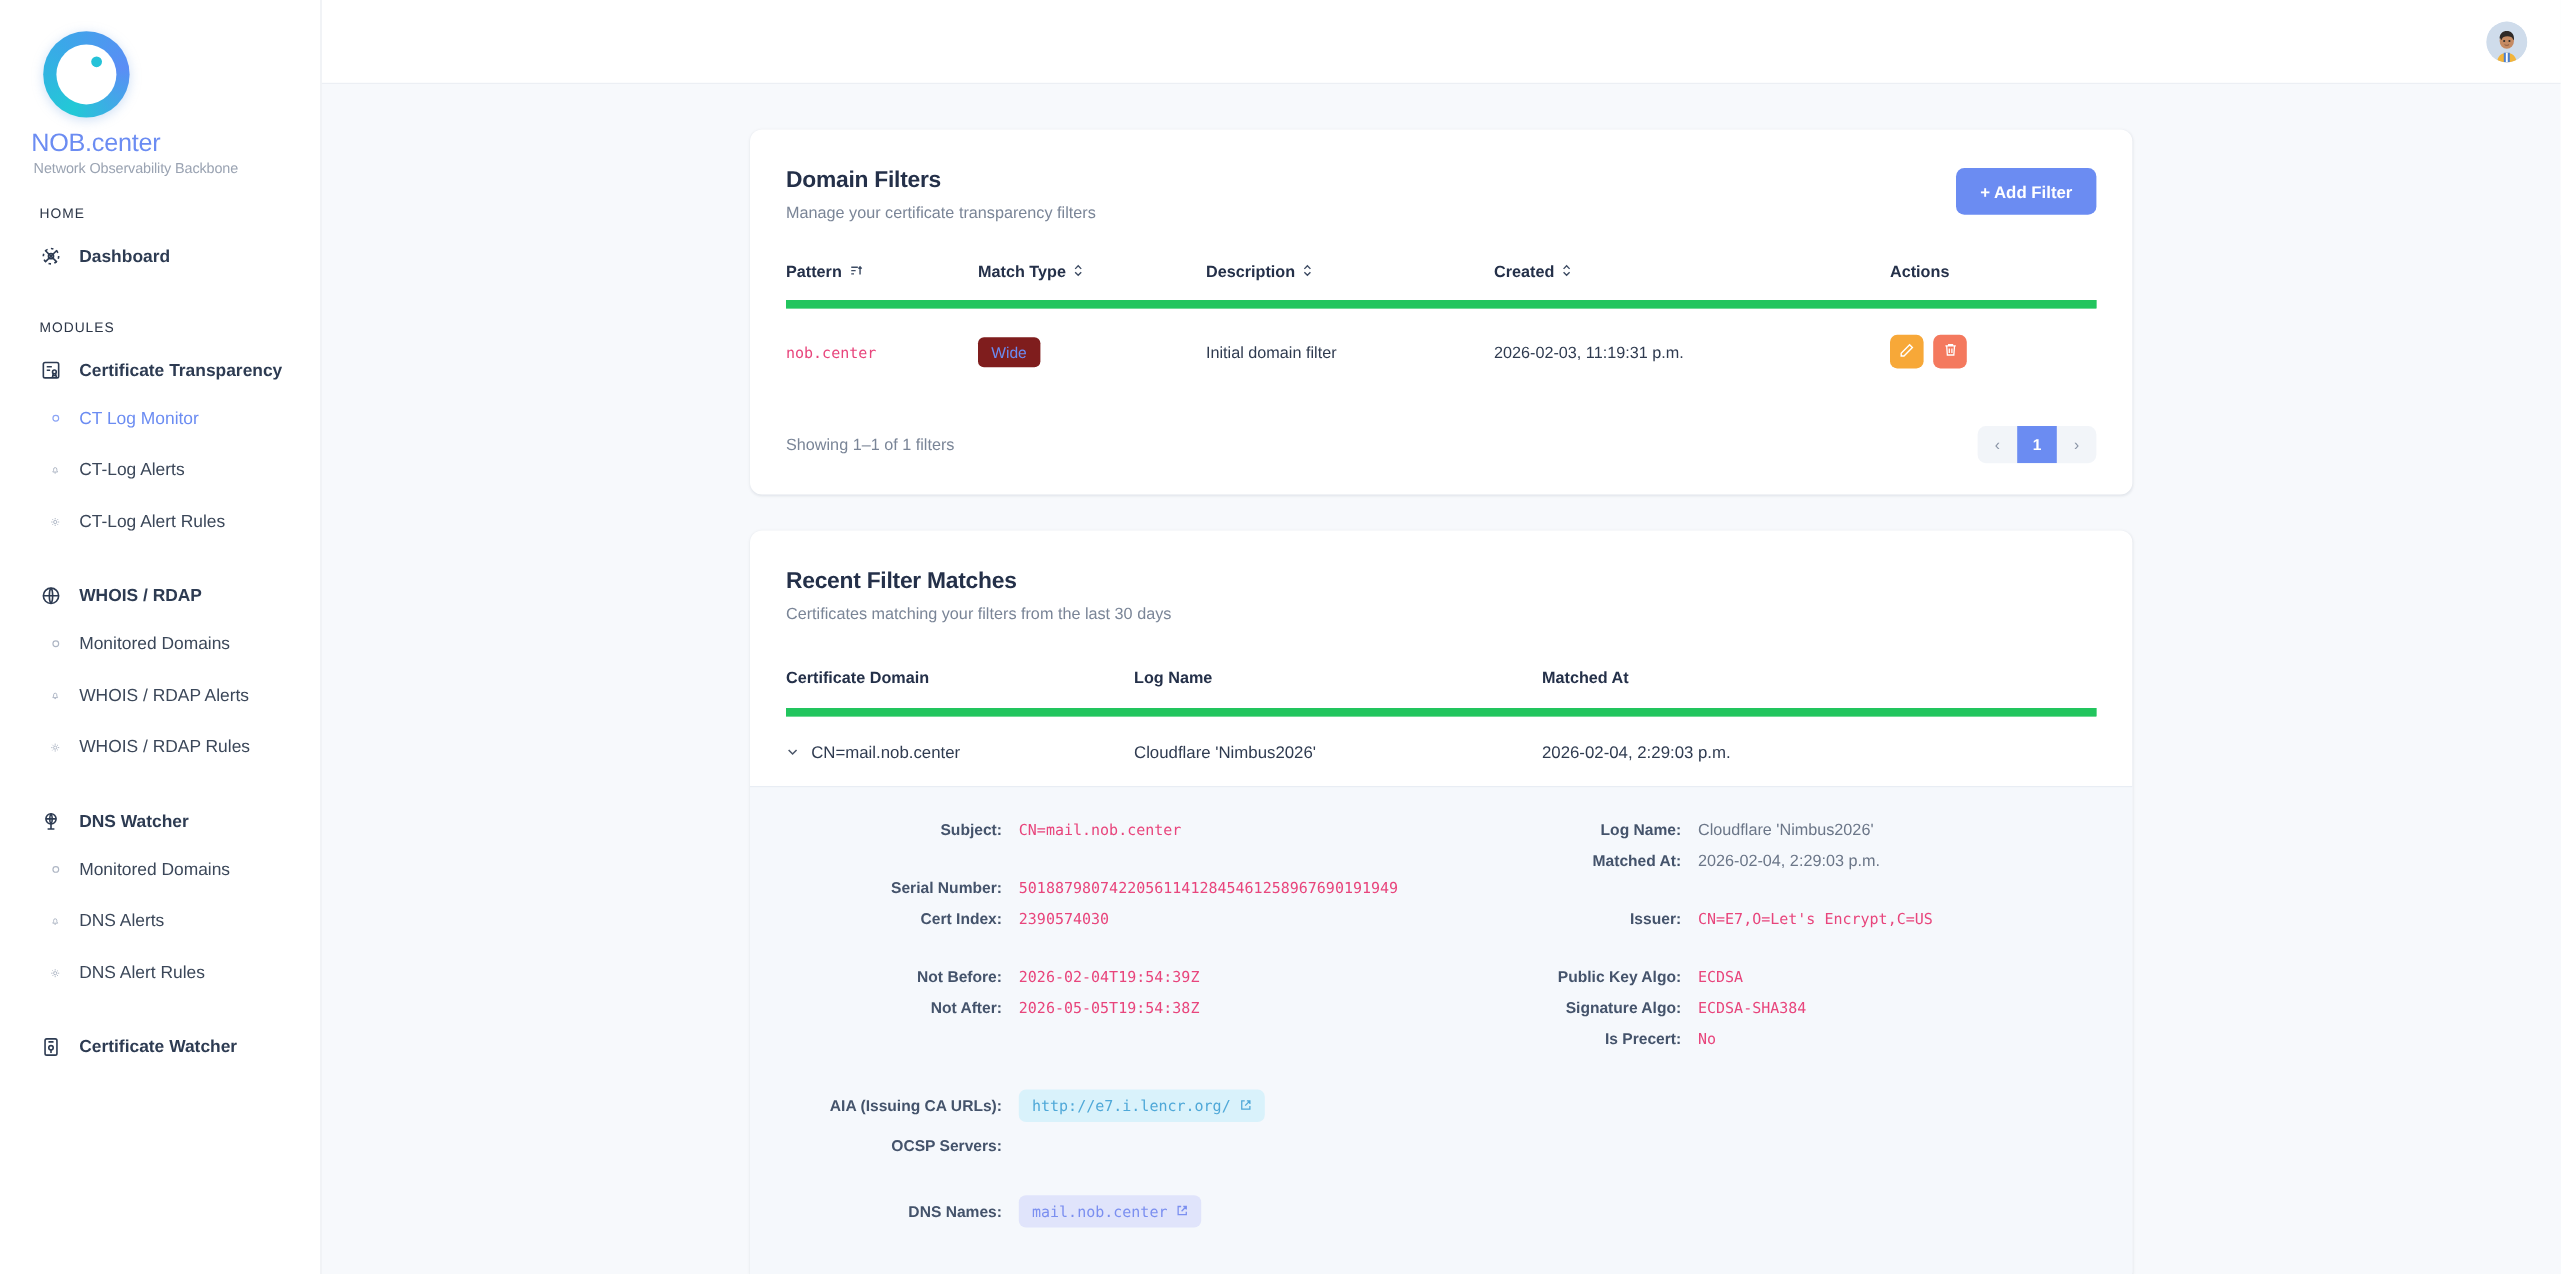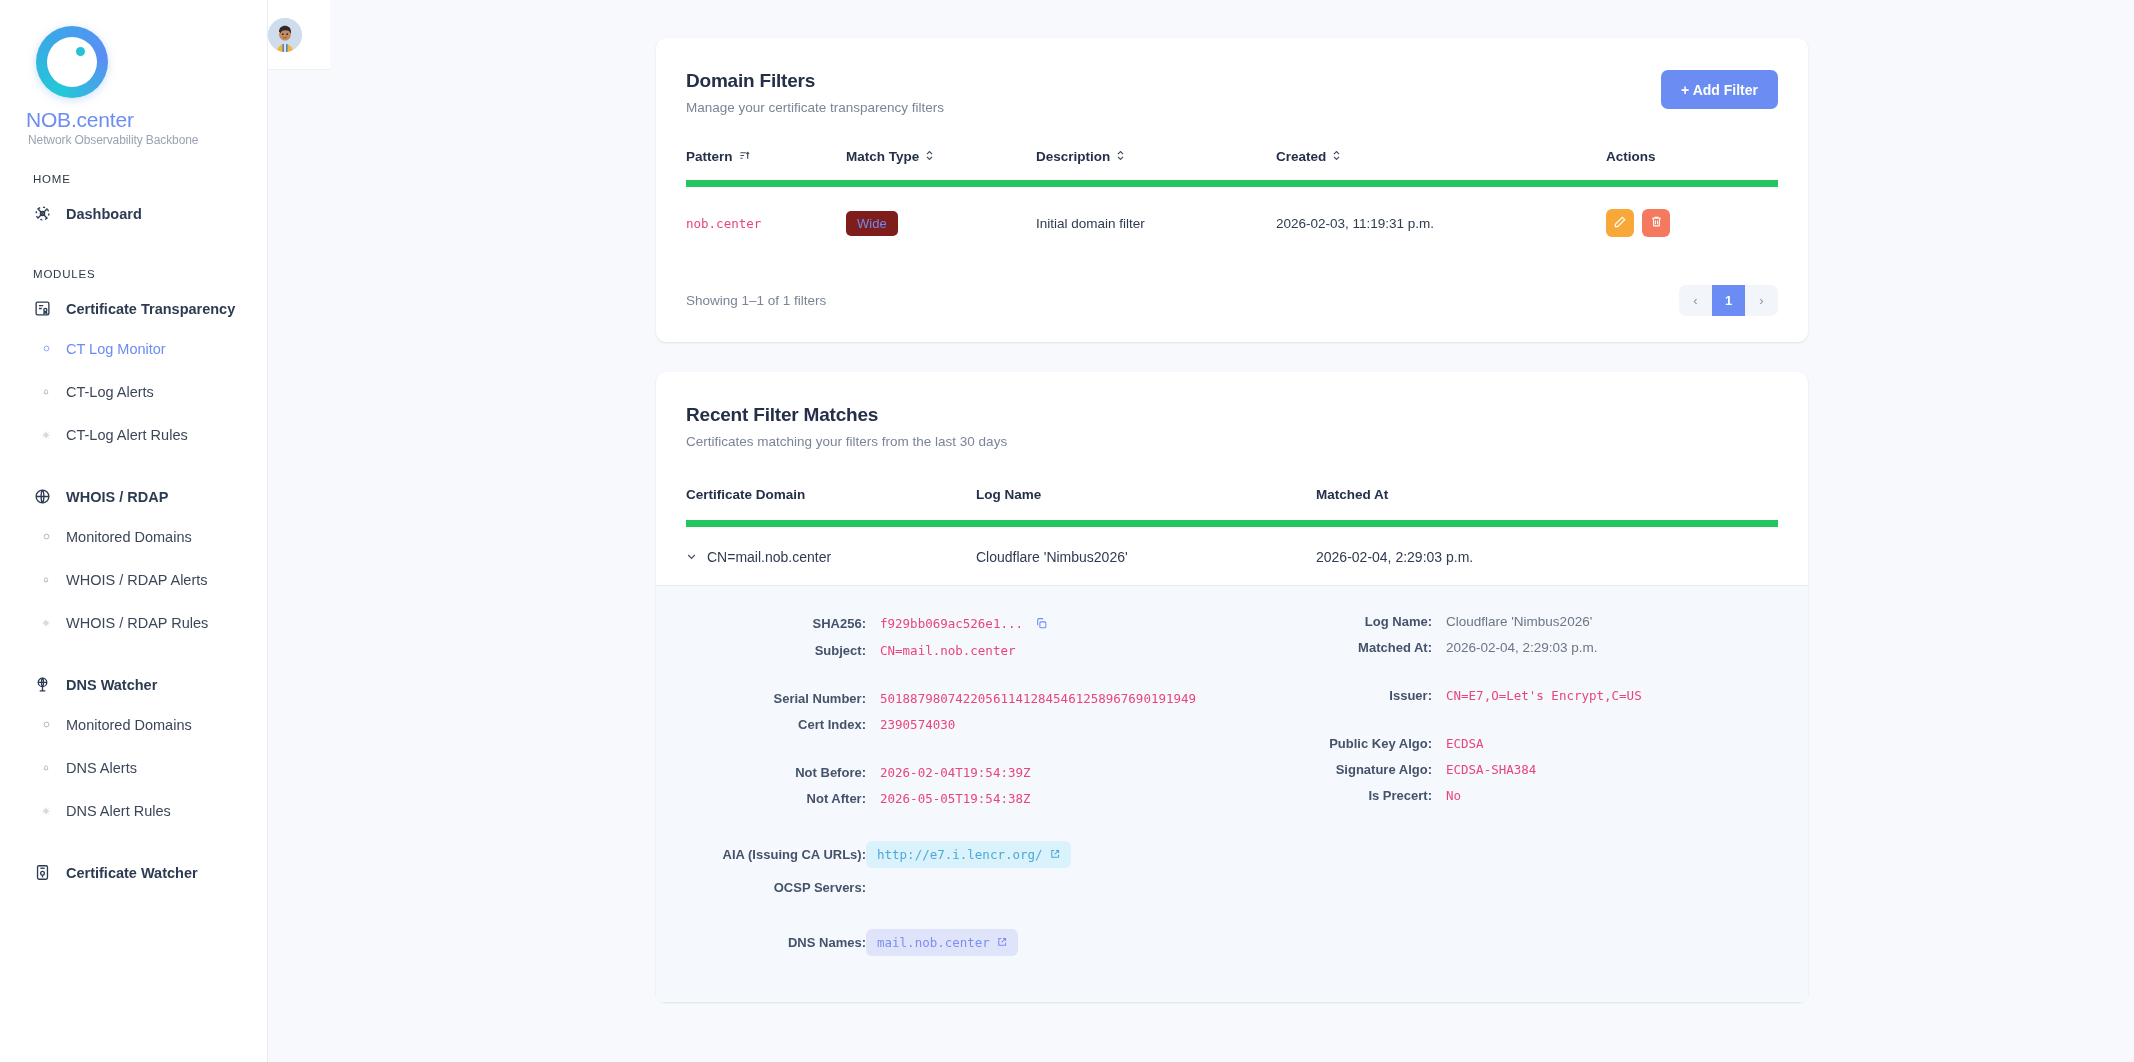--- a/index.html
+++ b/index.html
@@ -67,7 +67,7 @@
   .grp-gap { height: 18px; }
 
   
-  .main { flex: 1; height: 1062px; background: #f7f9fc; display: flex; flex-direction: row; }
+  .main { flex: 1; height: 1062px; background: #f7f9fc; display: flex; flex-direction: column; }
   .topbar {
     height: 70px; min-height: 70px; background: #ffffff;
     border-bottom: 1px solid #eceff4;

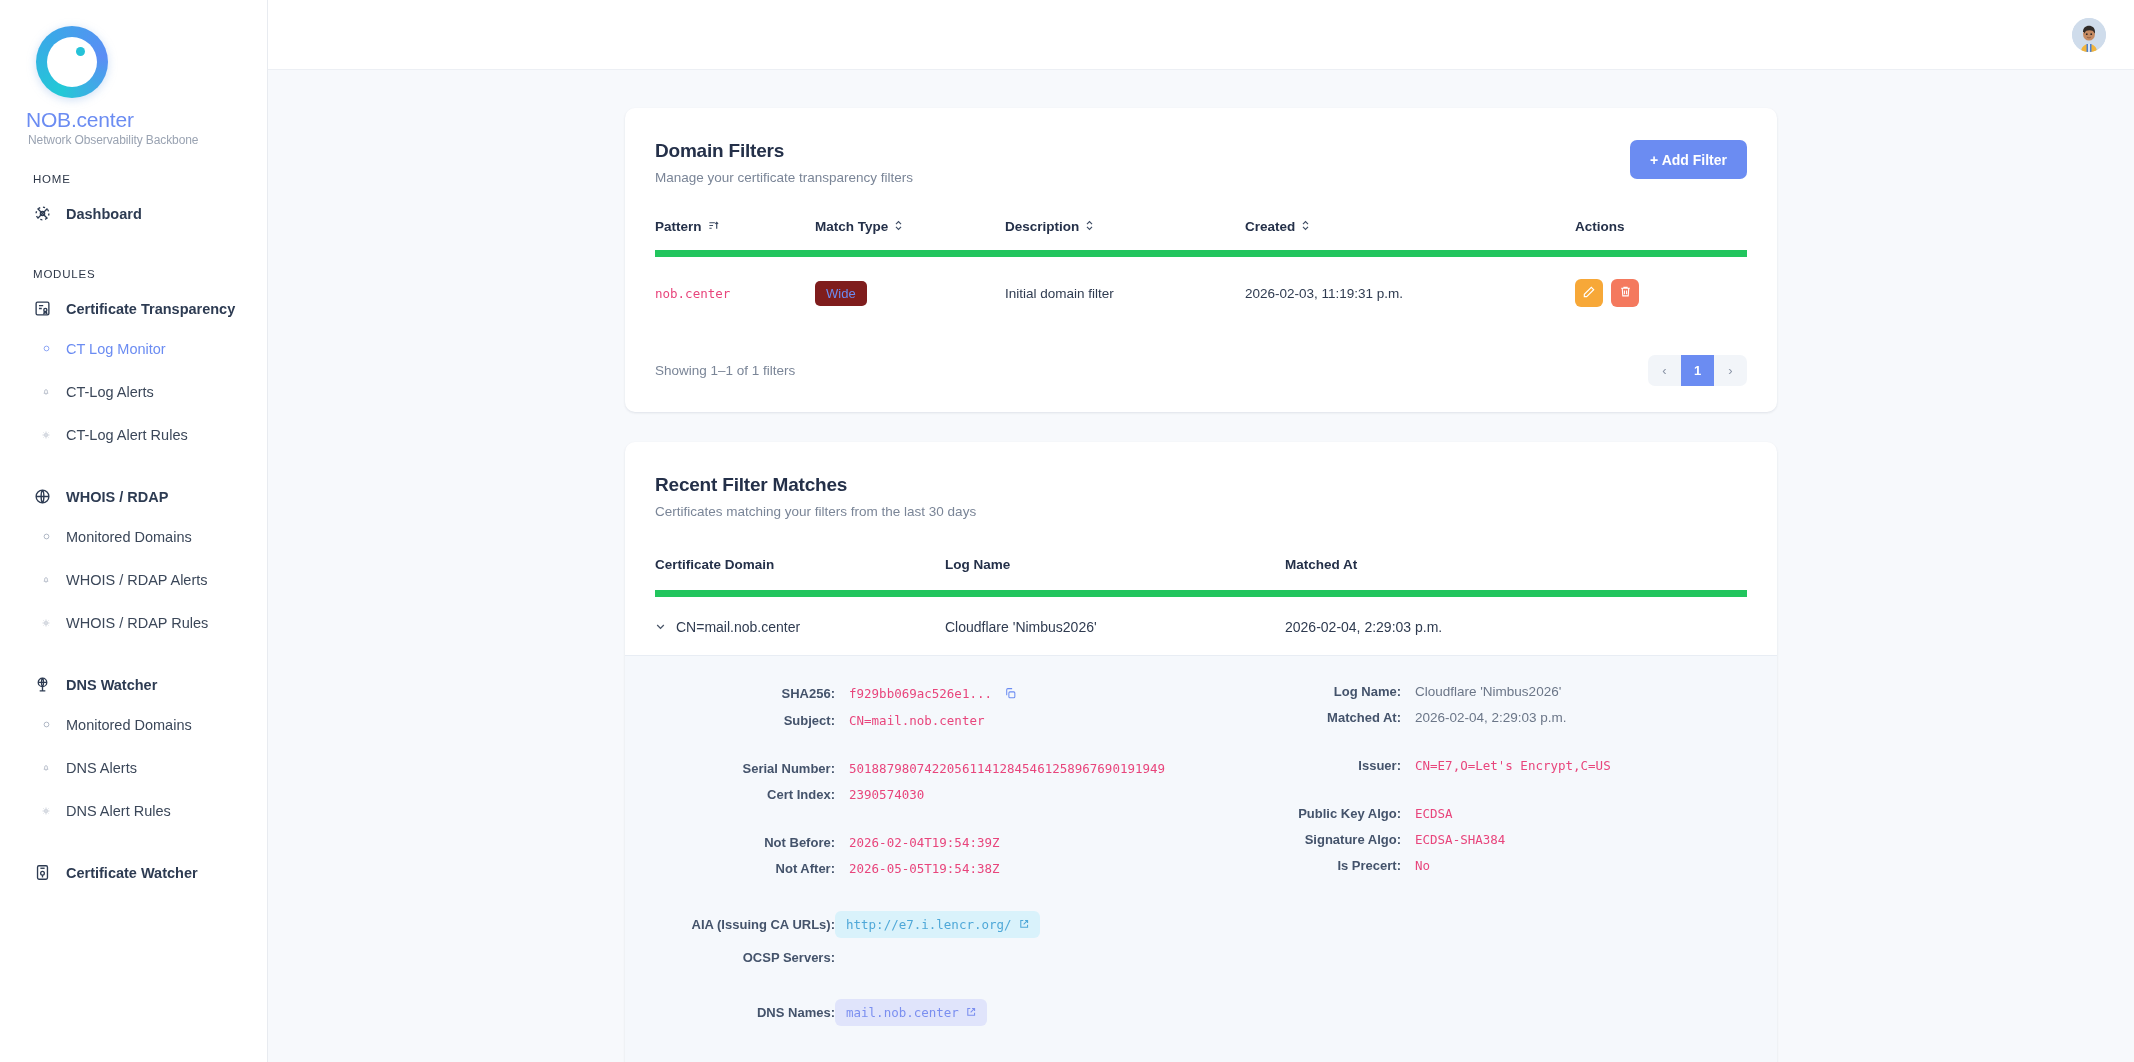--- a/index.html
+++ b/index.html
@@ -480,18 +480,6 @@
 
               <div>
                 <div class="drow">
-                  <span class="dlabel">SHA256:</span>
-                  <span>
-                    <span class="dval">f929bb069ac526e1...</span>
-                    <span class="copy-ico">
-                      <svg width="13" height="13" viewBox="0 0 24 24" fill="none" stroke="currentColor" stroke-width="1.9">
-                          <rect x="9" y="9" width="11" height="11" rx="2"></rect>
-                          <path d="M5 15V5a2 2 0 012-2h8"></path>
-                        </svg>
-                    </span>
-                  </span>
-                </div>
-                <div class="drow">
                   <span class="dlabel">Subject:</span>
                   <span class="dval">CN=mail.nob.center</span>
                 </div>

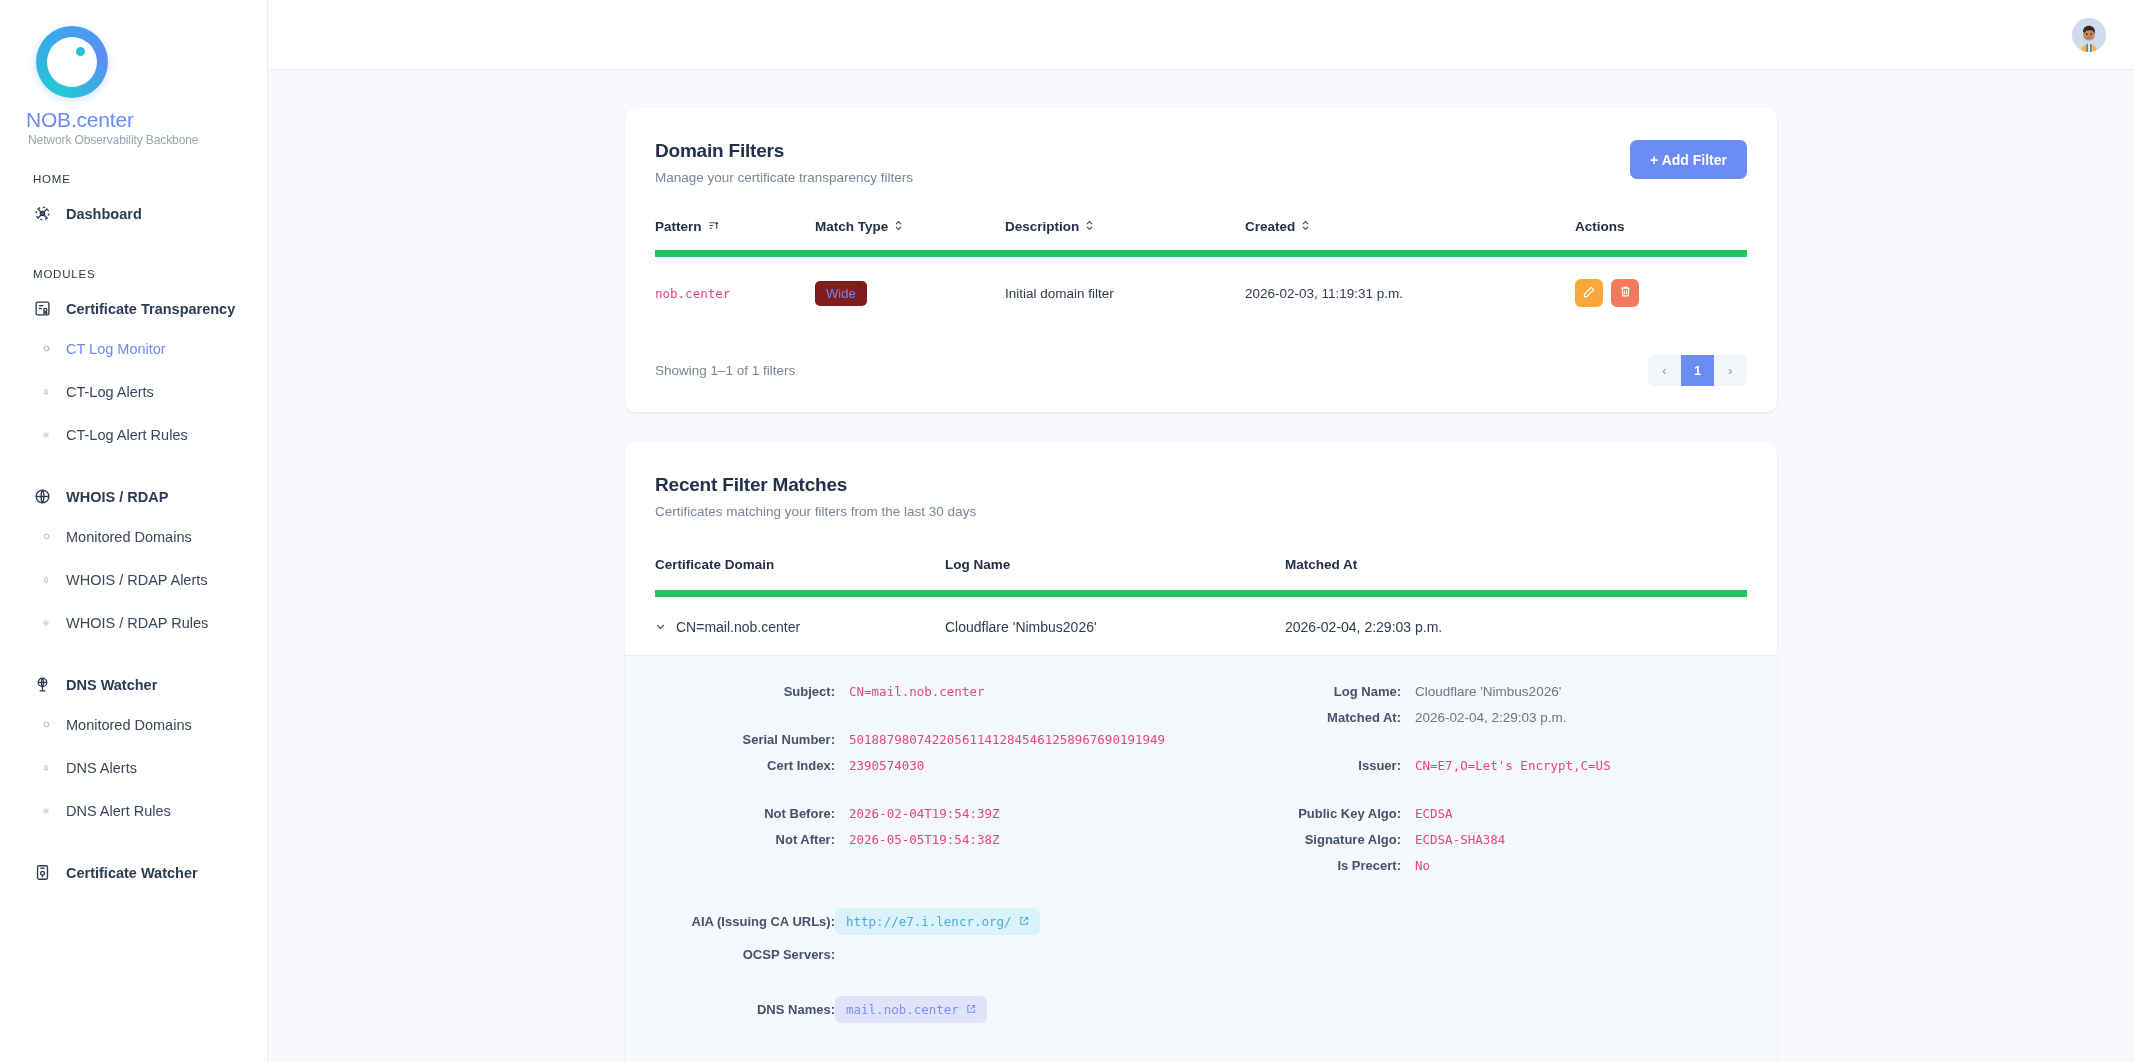--- a/index.html
+++ b/index.html
@@ -158,7 +158,7 @@
   }
   .chip-aia { background: #d9f2fb; color: #4fa8d8; }
   .chip-dns { background: #e0e4fb; color: #7b8ff0; }
-  .drow-wide { display: grid; grid-template-columns: 180px 1fr; align-items: center; margin-bottom: 12px; }
+  .drow-wide { display: grid; grid-template-columns: 180px 1fr; column-gap: 14px; align-items: center; margin-bottom: 12px; }
   .detail-inner { padding: 0 30px; }
 </style>
 </head>

